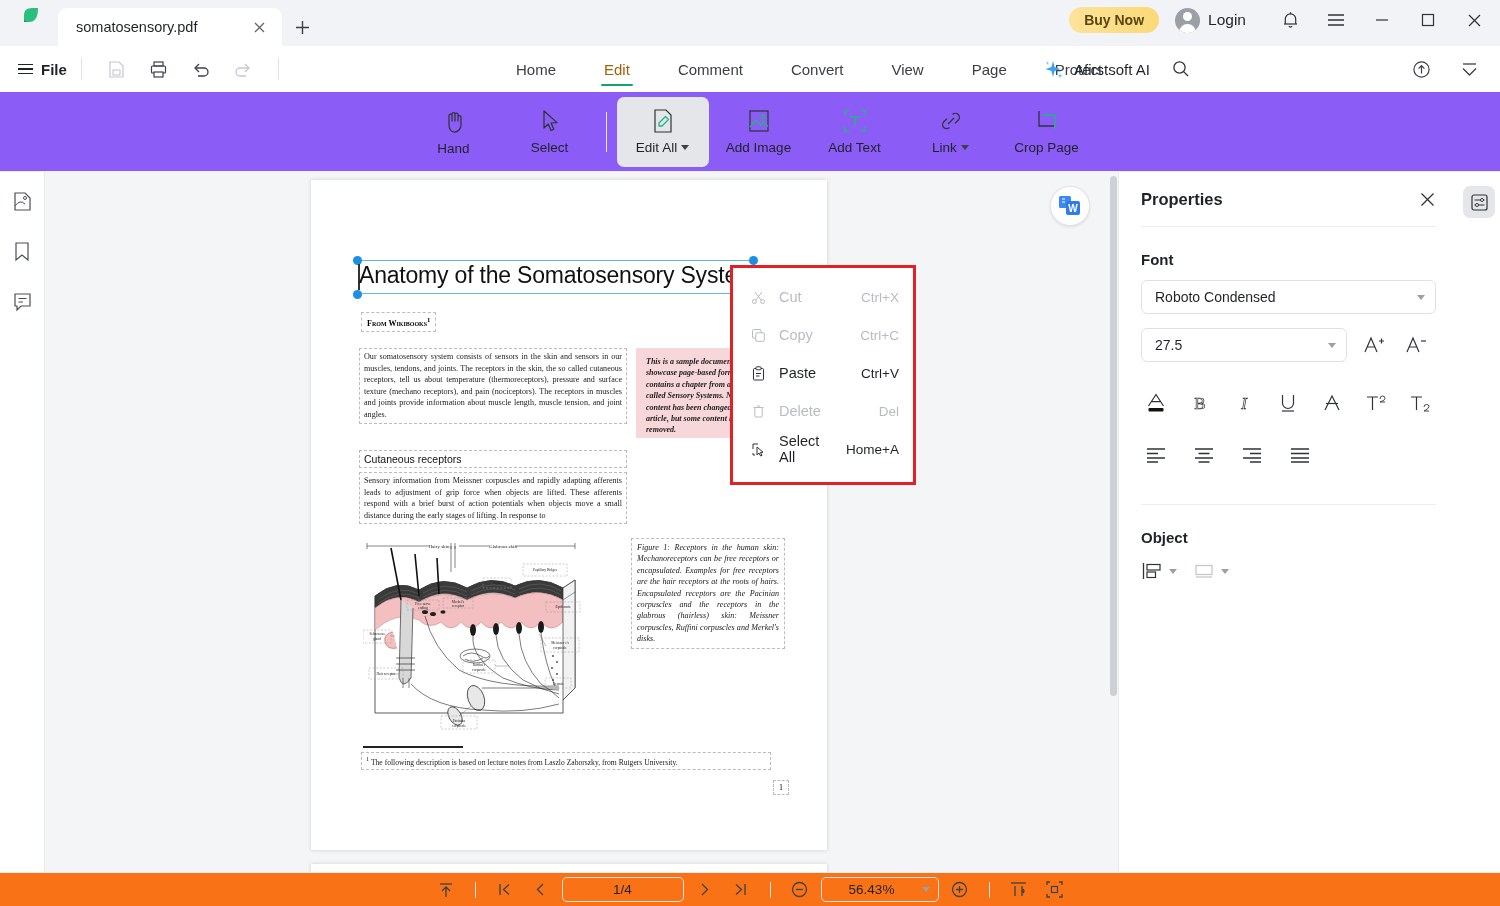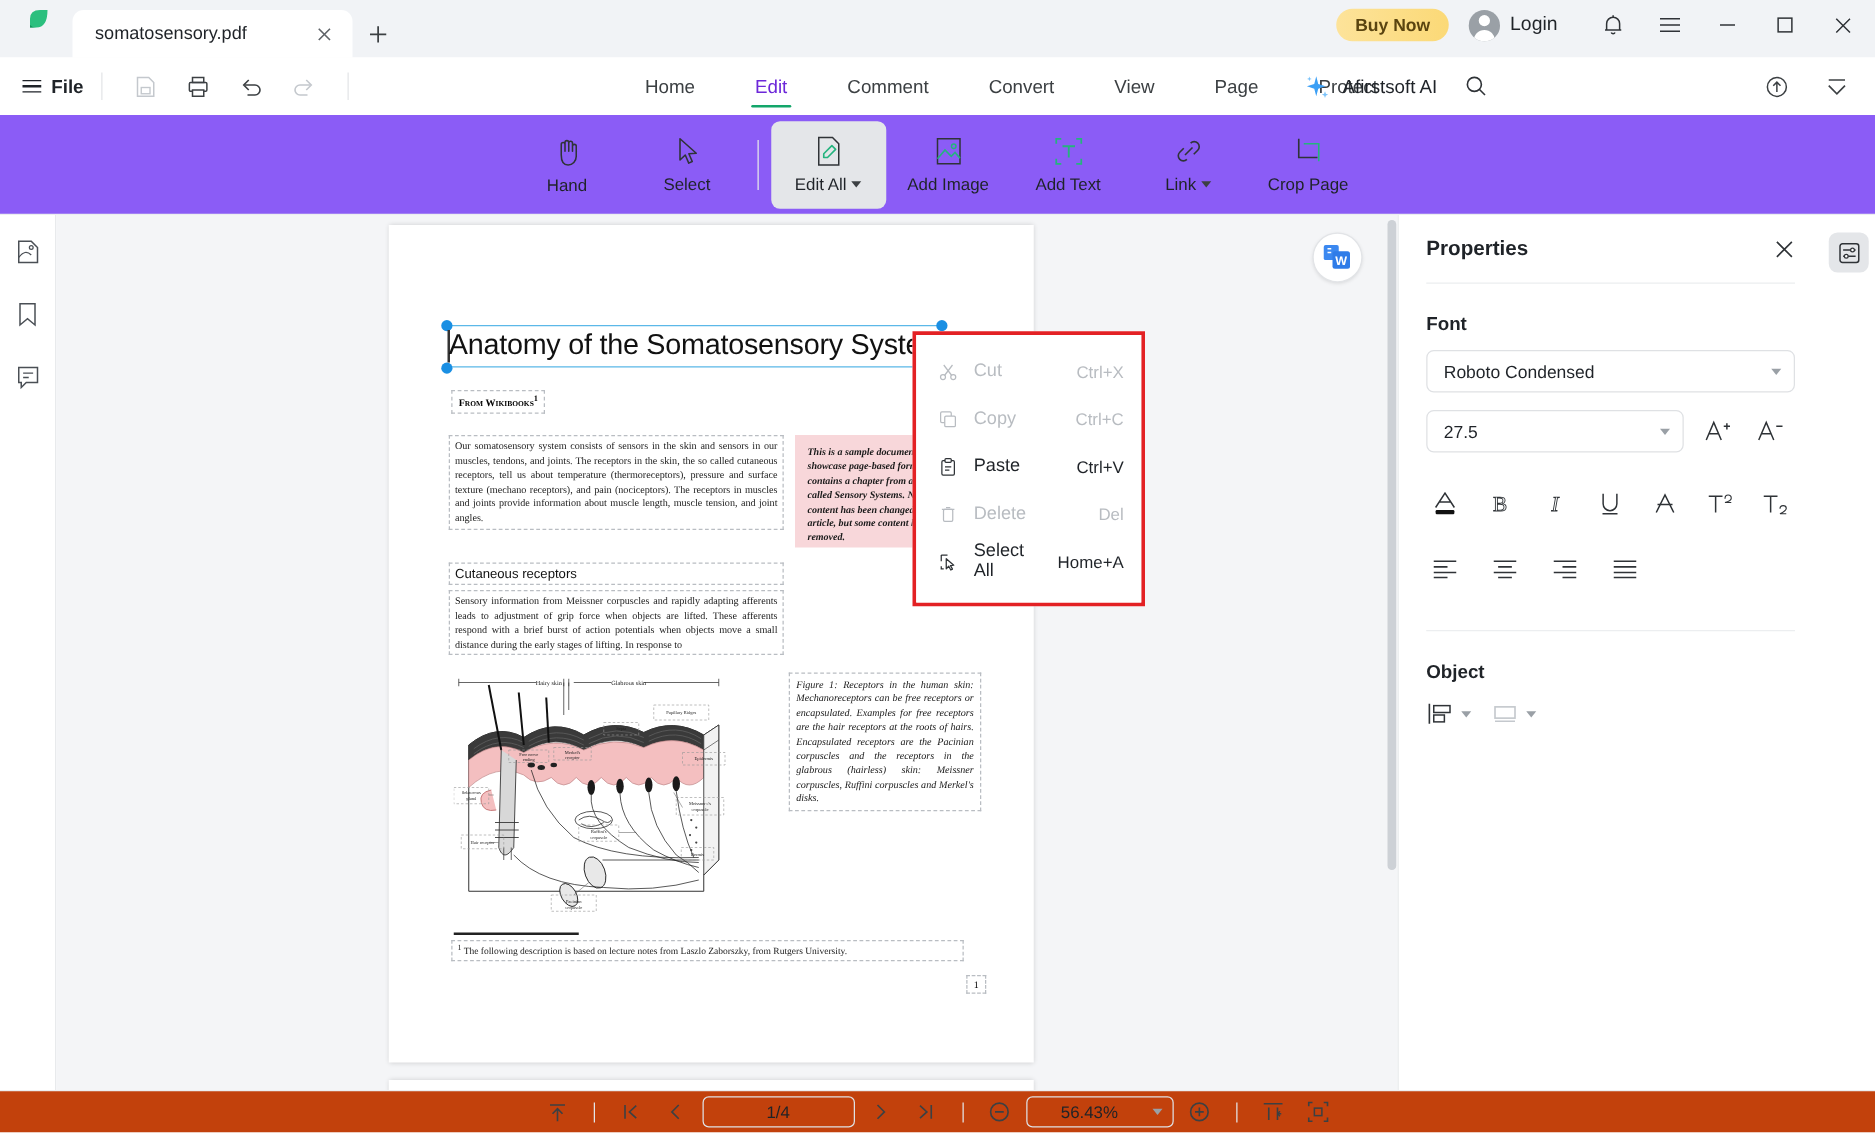--- a/index.html
+++ b/index.html
@@ -59,7 +59,7 @@
   .qicon.dim { color: #c4c8cd; }
   .tabs-center { position: absolute; left: 498px; display: flex; align-items: center; gap: 12px; height: 46px;}
   .mtab { font-size: 15px; color: #3c4043; padding: 0 18px; height: 46px; display:flex; align-items:center; position: relative;}
-  .mtab.active { color: #6d28d9; }
+  .mtab.active { color: #a16207; }
   .mtab.active::after { content:""; position:absolute; left: 50%; transform: translateX(-50%); bottom: 6px; width: 32px; height: 2.5px; background: #13a66a; border-radius: 2px;}
   .ai-area { position: absolute; left: 1042px; display: flex; align-items: center; gap: 10px; }
   .ai-label { font-size: 15px; color: #1f2328; }

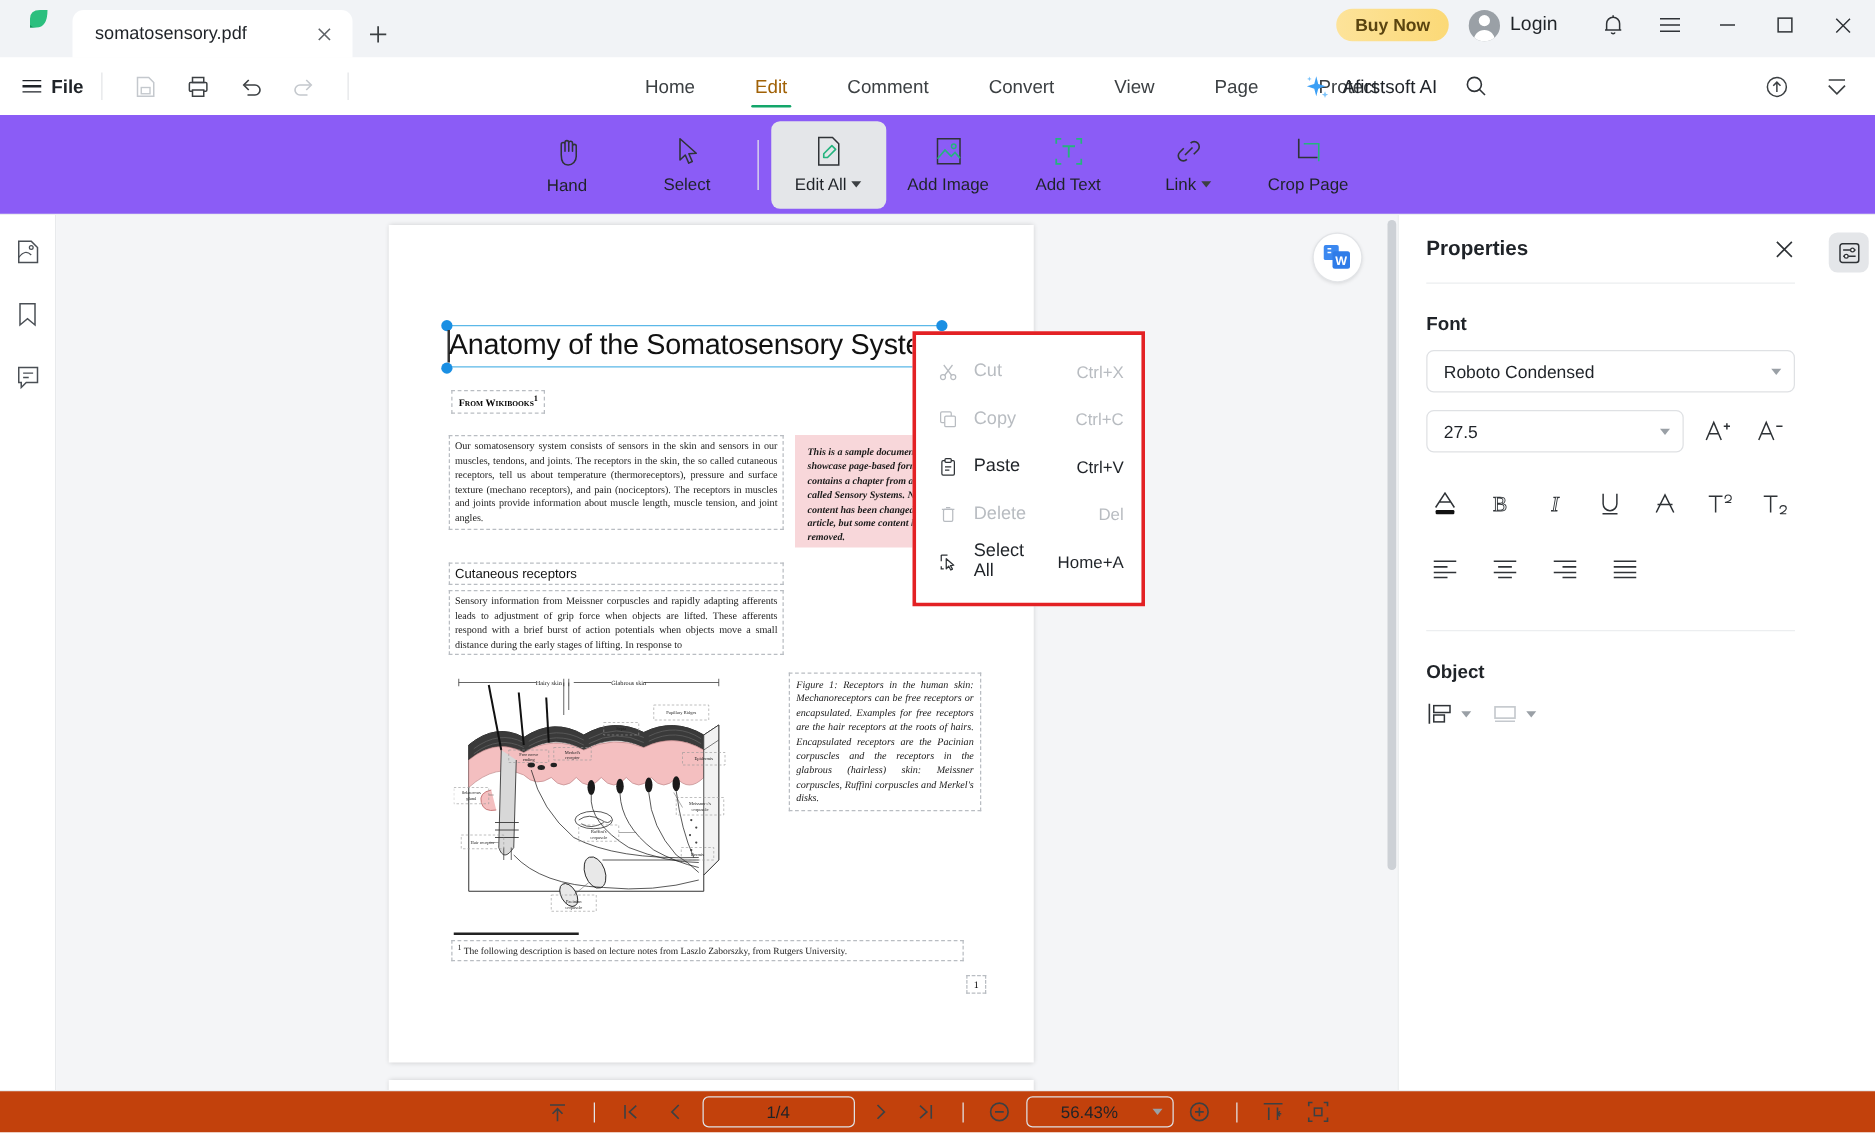--- a/index.html
+++ b/index.html
@@ -183,7 +183,7 @@
   
   .statusbar {
     position: absolute; bottom: 0; left: 0; width: 1500px; height: 34px;
-    background: #c2410c; border-top: 1px solid #eceef0; display: flex; align-items: center; justify-content: center; gap: 6px;
+    background: #f97316; border-top: 1px solid #eceef0; display: flex; align-items: center; justify-content: center; gap: 6px;
   }
   .sbtn { width: 30px; height: 26px; display:flex;align-items:center;justify-content:center;color:#3c4043;}
   .sdiv { width: 1px; height: 16px; background: #e3e5e8; margin: 0 8px; }

